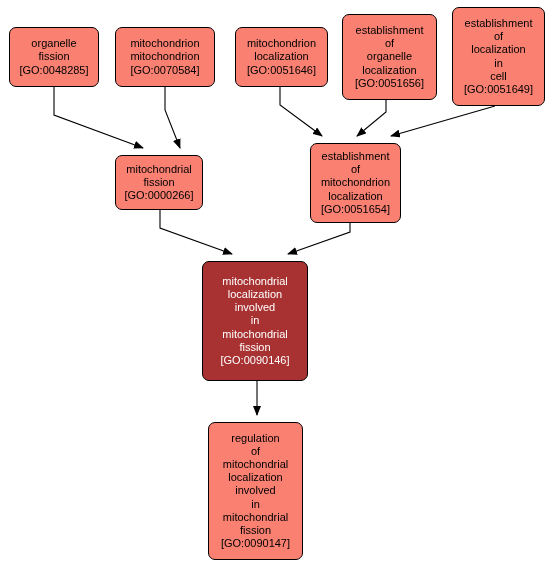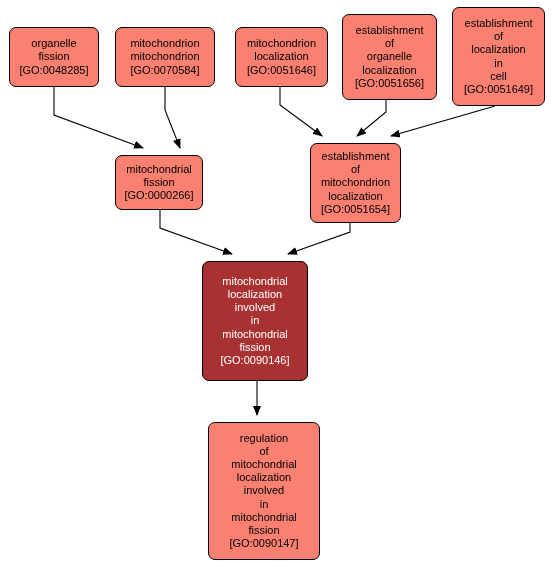--- a/index.html
+++ b/index.html
@@ -127,7 +127,7 @@
         <span class="node-line">fission</span>
         <span class="node-line">[GO:0090146]</span>
       </div>
-      <div class="go-node" style="left: 208px; top: 422px; width: 112px; height: 138px;">
+      <div class="go-node" style="left: 208px; top: 422px; width: 95px; height: 138px;">
         <span class="node-line">regulation</span>
         <span class="node-line">of</span>
         <span class="node-line">mitochondrial</span>

